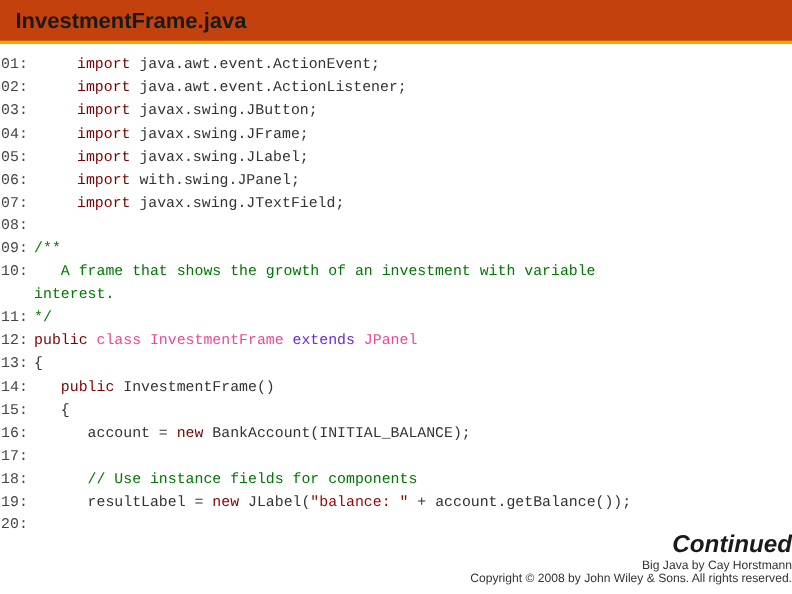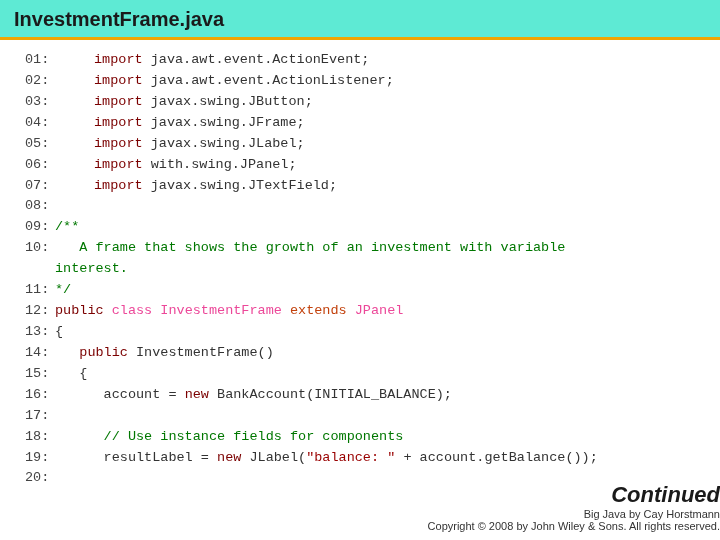--- a/index.html
+++ b/index.html
@@ -12,7 +12,7 @@
     }
 
     .title-bar {
-      background: #5eead4;
+      background: #c2410c;
       border-bottom: 3px solid #f0a500;
       padding: 8px 14px 6px 14px;
     }

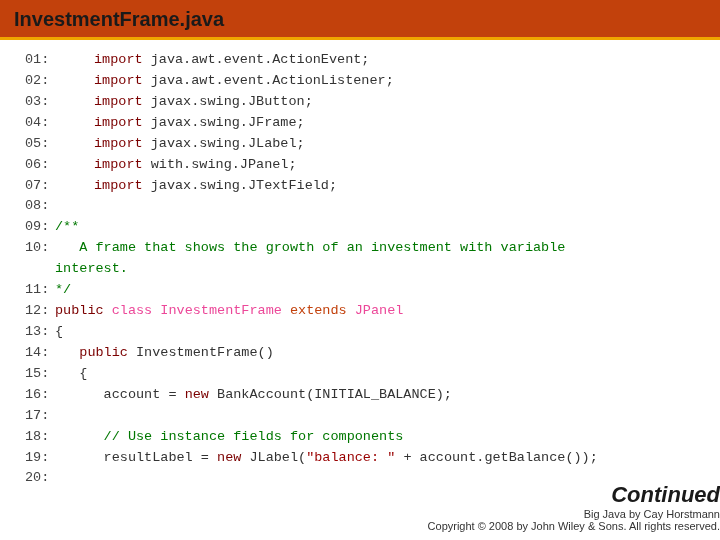--- a/index.html
+++ b/index.html
@@ -24,7 +24,7 @@
     }
 
     .code-area {
-      padding: 10px 14px 6px 25px;
+      padding: 10px 14px 6px 1px;
       font-family: 'Courier New', Courier, monospace;
       font-size: 13.5px;
       line-height: 1.55;

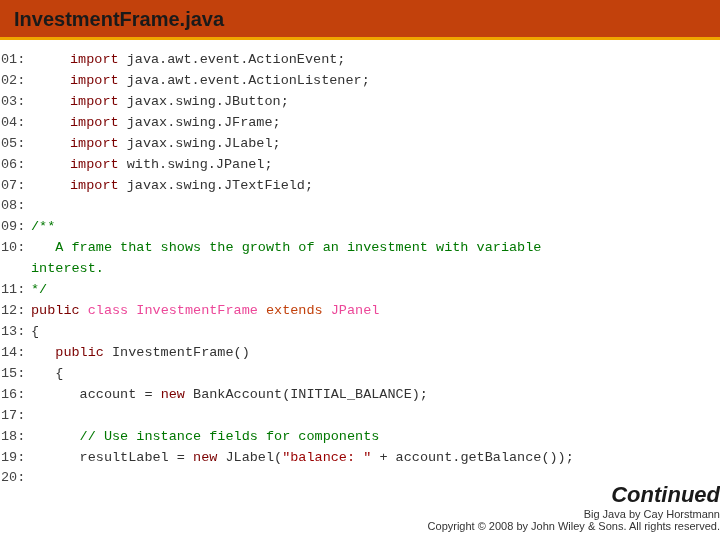--- a/index.html
+++ b/index.html
@@ -44,7 +44,7 @@
 
     .kw-import { color: #7b0000; font-weight: normal; margin-left: 39px; }
     .kw-class  { color: #ec4899; font-family: Liberation Mono, monospace; }
-    .kw-extends{ color: #c2410c; }
+    .kw-extends{ color: #6d28d9; }
     .kw-public { color: #7b0000; }
     .kw-new    { color: #7b0000; }
     .comment   { color: #007700; }

